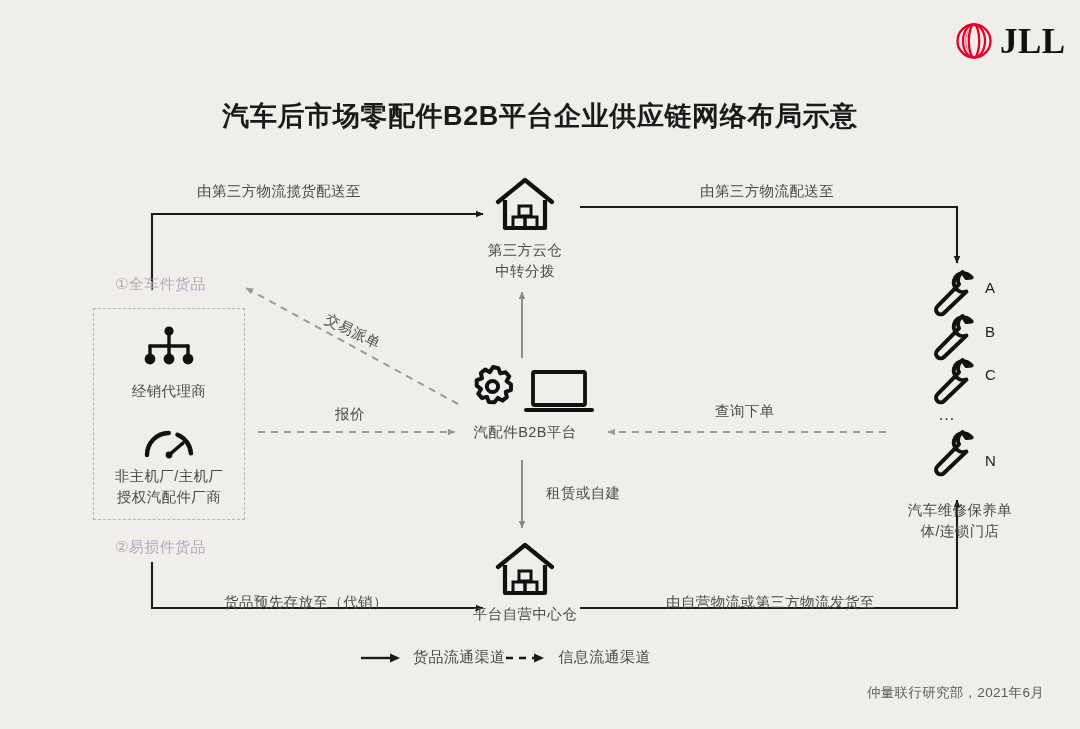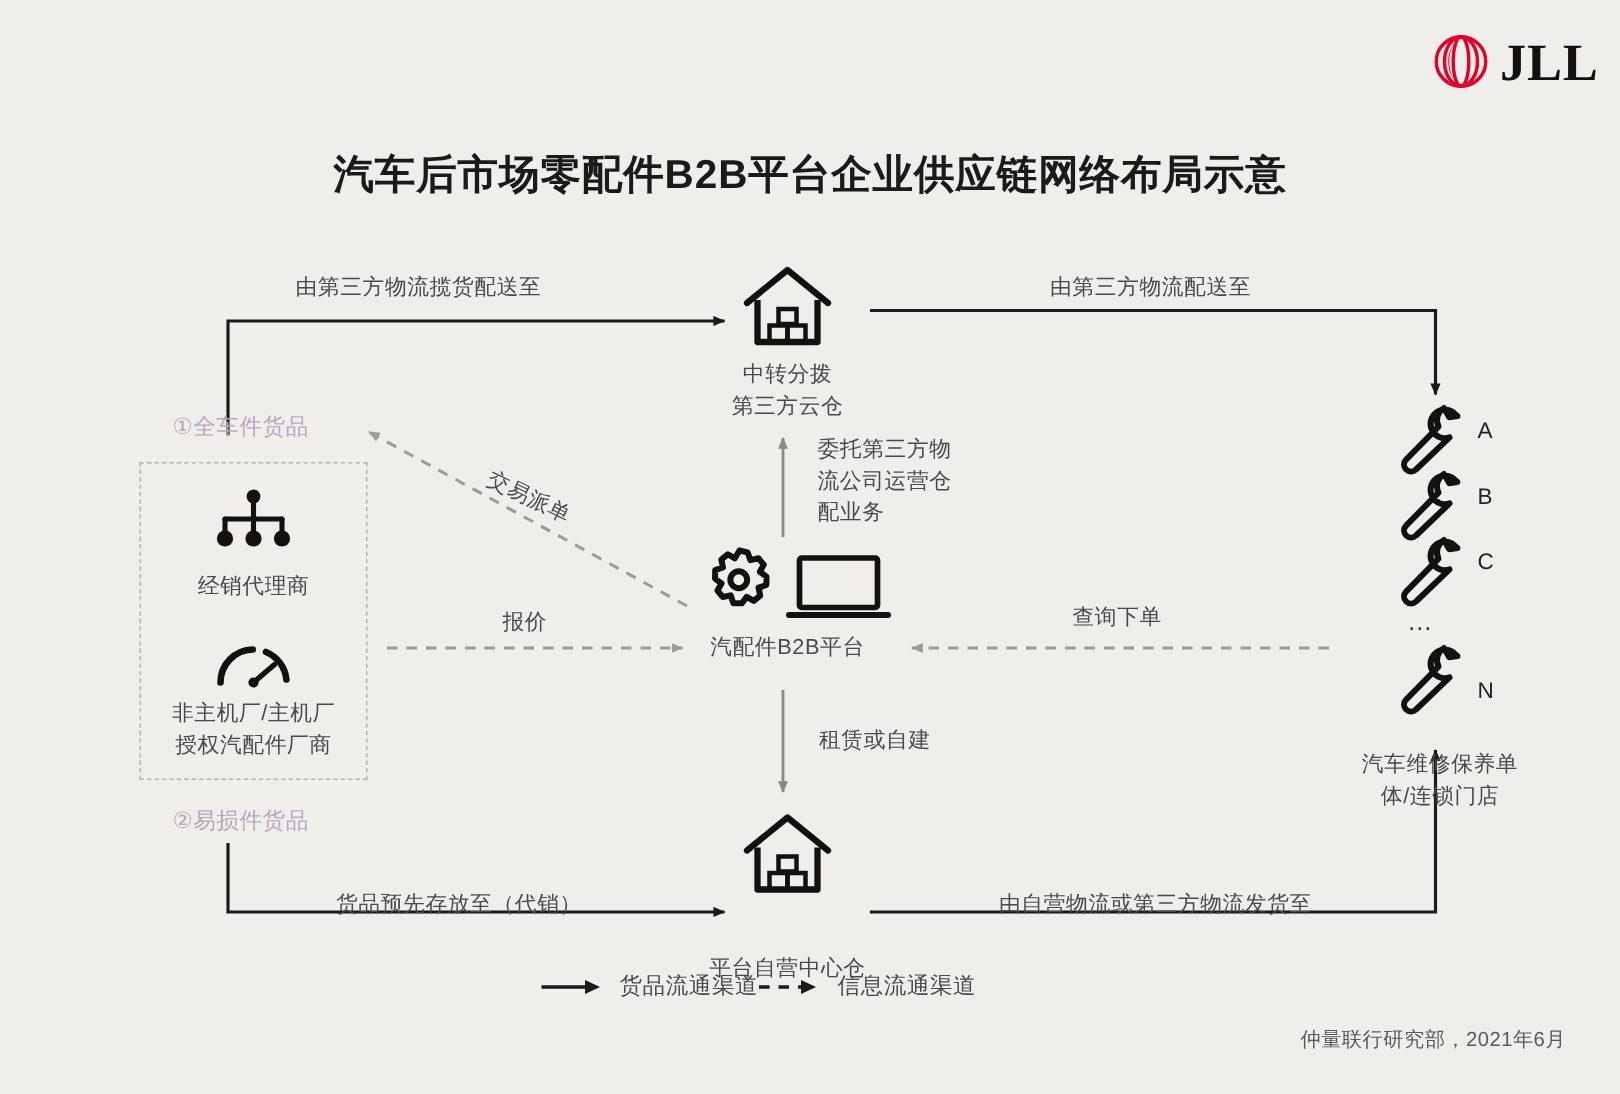--- a/index.html
+++ b/index.html
@@ -165,8 +165,8 @@
     </svg>
   </div>
   <div class="nodelabel" style="left:440px;top:240px;width:170px;">
+    <div>第三方云仓</div>
     <div>中转分拨</div>
-    <div>第三方云仓</div>
   </div>
 
   <div class="icon" style="left:466px;top:362px;">

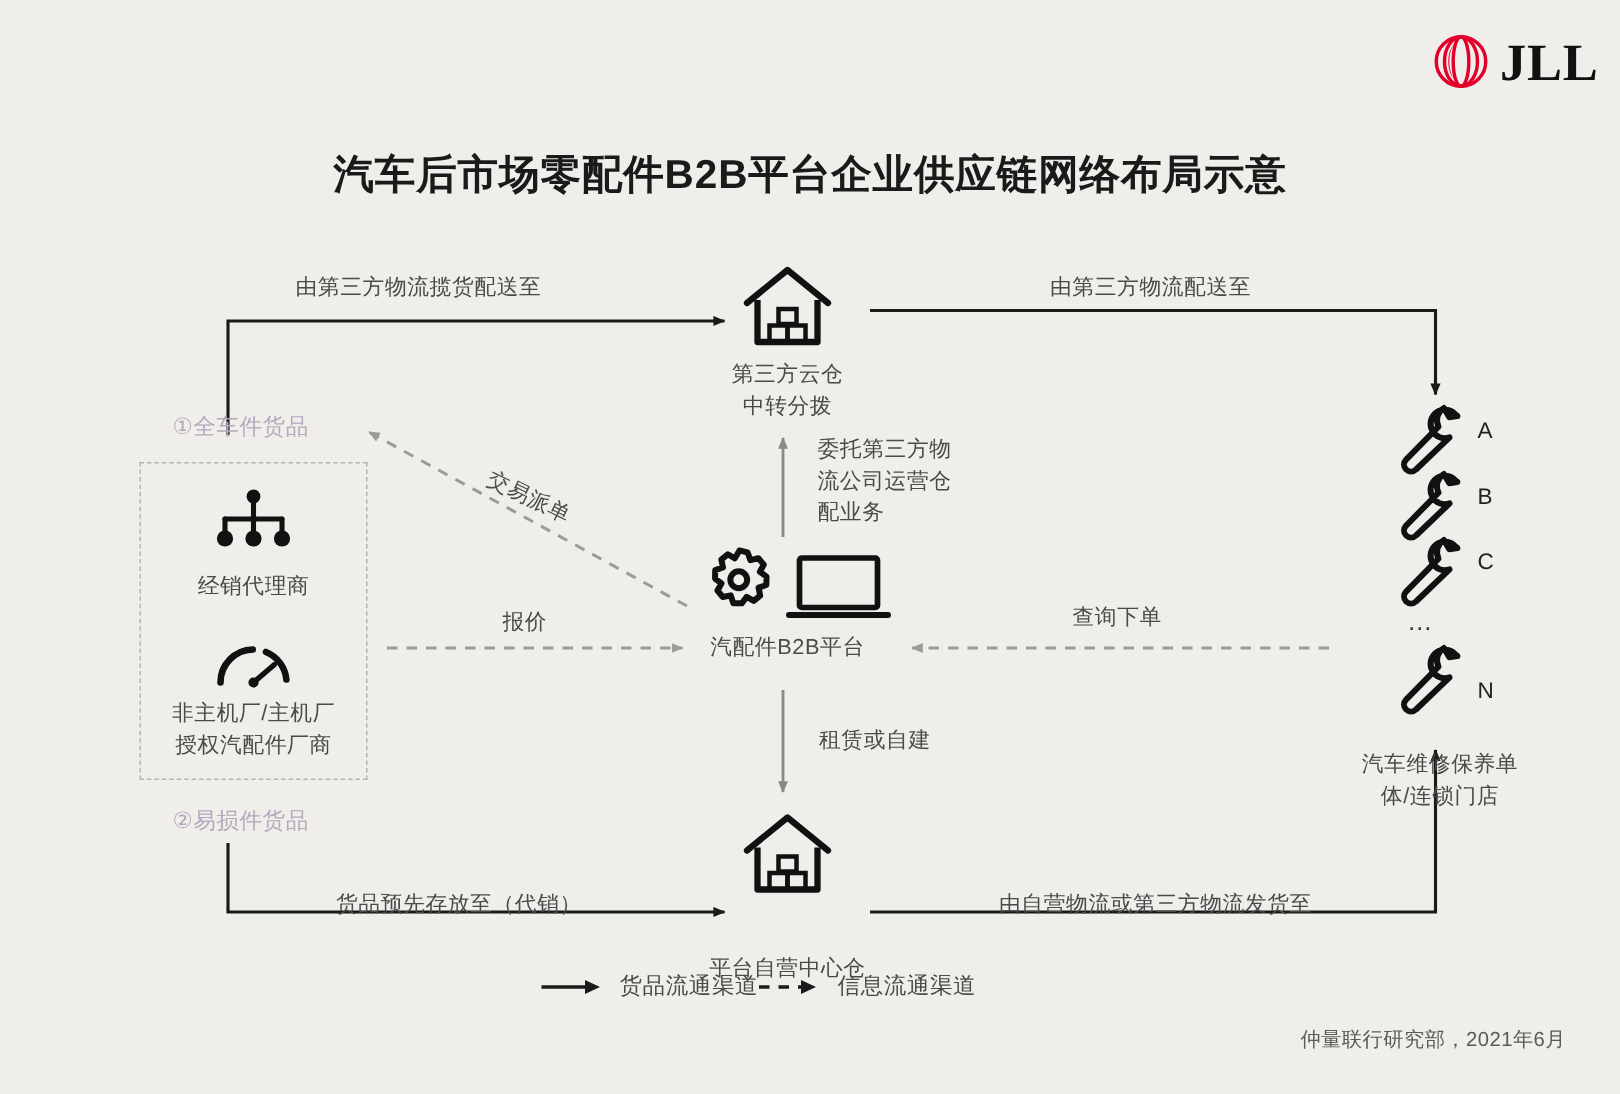--- a/index.html
+++ b/index.html
@@ -237,11 +237,6 @@
   <div class="flowtext" style="left:335px;top:405px;">报价</div>
   <div class="flowtext" style="left:715px;top:402px;">查询下单</div>
 
-  <div class="flowtext multi" style="left:545px;top:290px;width:120px;">
-    <div>委托第三方物</div>
-    <div>流公司运营仓</div>
-    <div>配业务</div>
-  </div>
 
   <div class="flowtext" style="left:546px;top:484px;">租赁或自建</div>
 

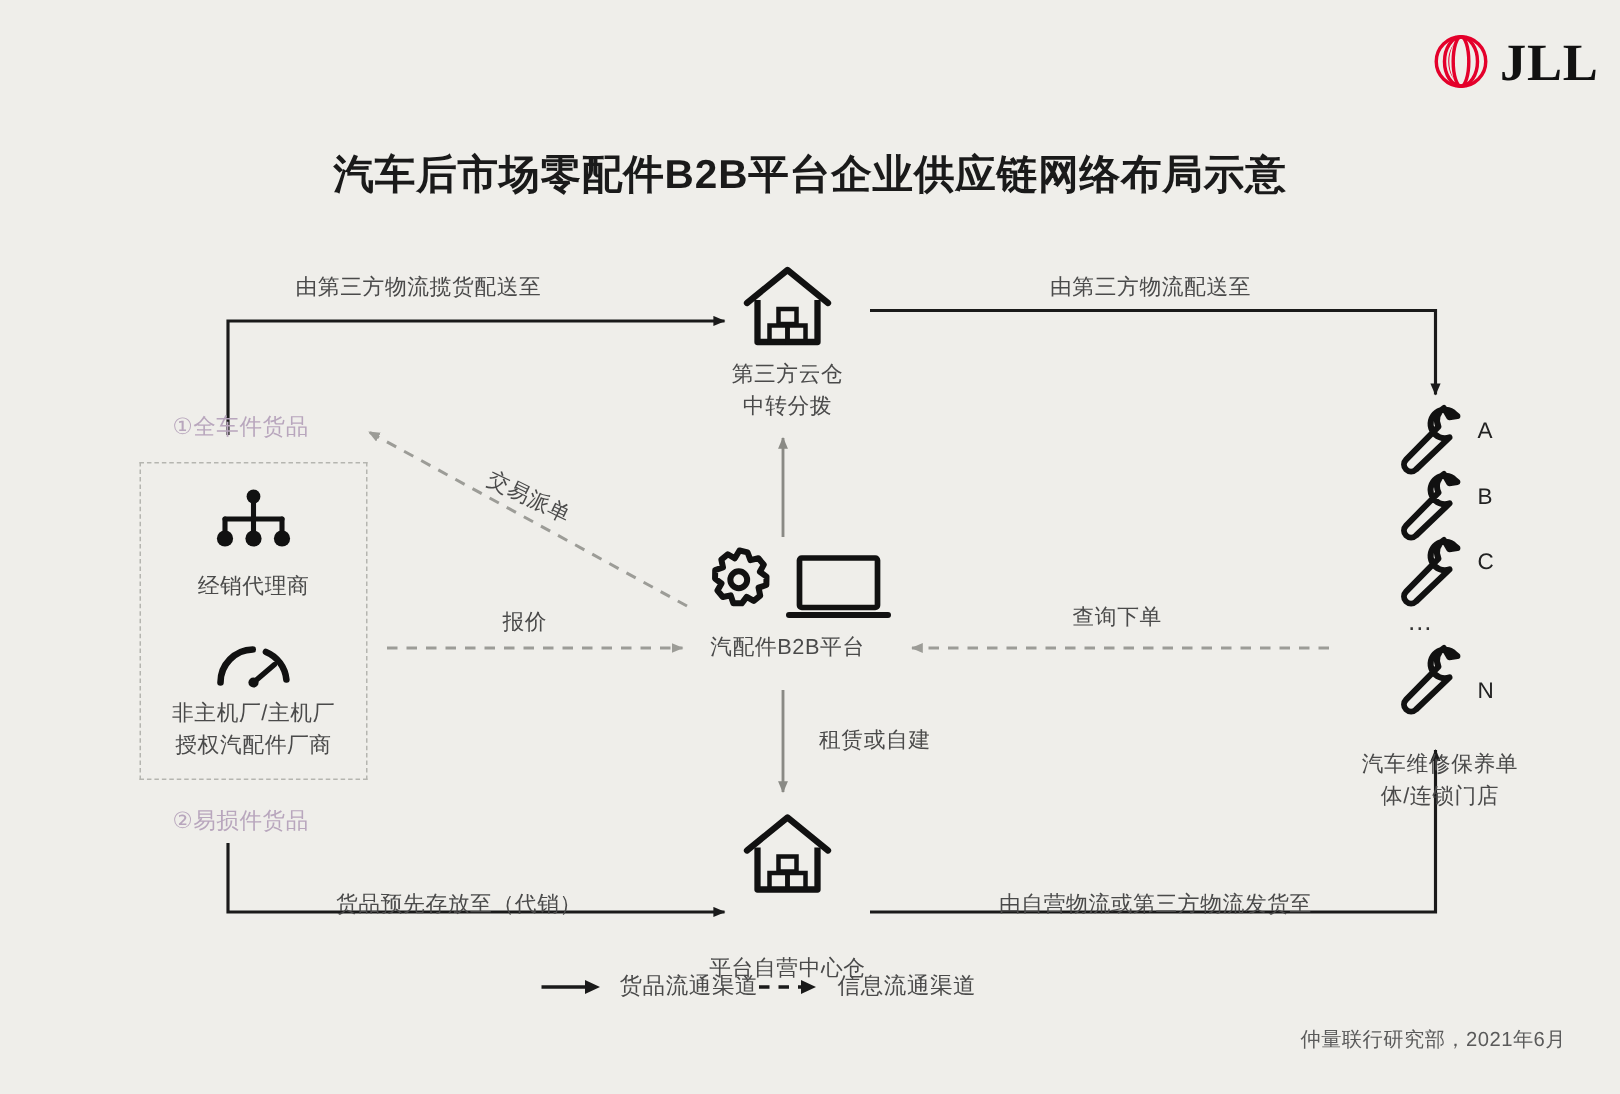--- a/index.html
+++ b/index.html
@@ -192,7 +192,7 @@
       <rect x="31" y="41" width="12" height="11" fill="none" stroke="#111" stroke-width="3"></rect>
     </svg>
   </div>
-  <div class="nodelabel" style="left:435px;top:604px;width:180px;margin-top:32px;">平台自营中心仓</div>
+  <div class="nodelabel" style="left:435px;top:604px;width:180px;">平台自营中心仓</div>
 
   <div class="icon" style="left:928px;top:268px;">
     <svg width="50" height="50" viewBox="0 0 50 50">

